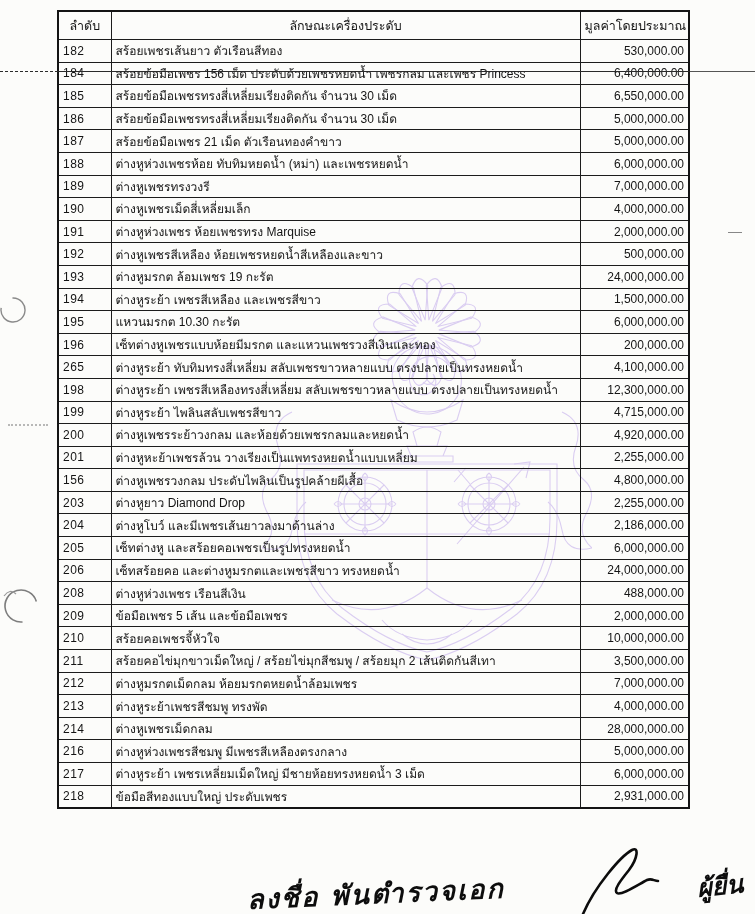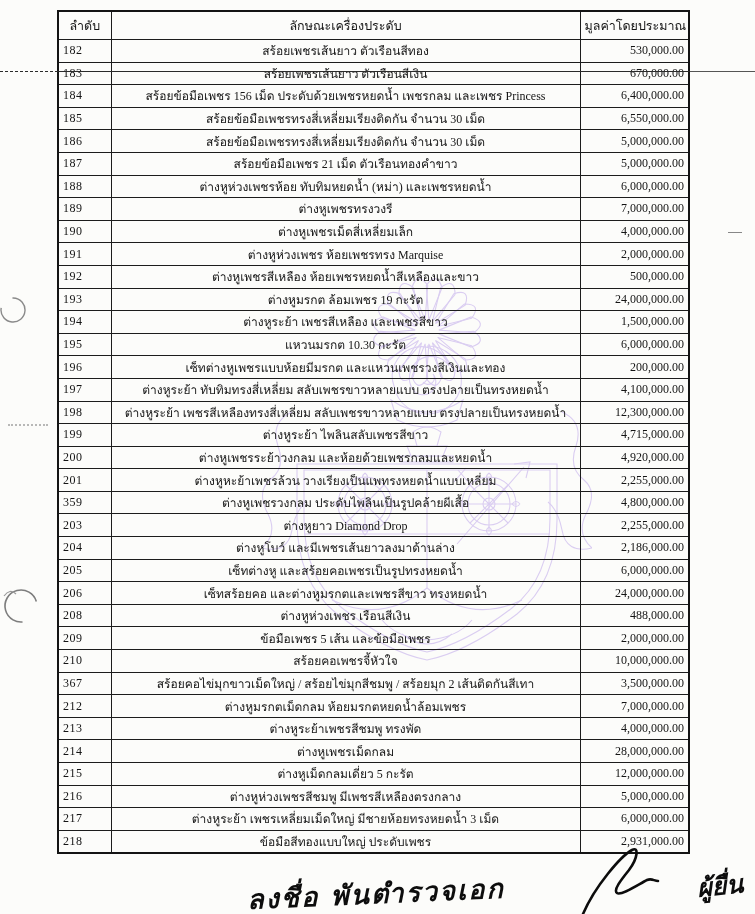--- a/index.html
+++ b/index.html
@@ -16,7 +16,6 @@
     position:absolute;left:57px;top:10px;width:631px;
     border-collapse:collapse;table-layout:fixed;
     background:transparent;
-    font-family:Liberation Serif, serif;
   }
   .doc-table col.c-no{width:53px;}
   .doc-table col.c-desc{width:469px;}

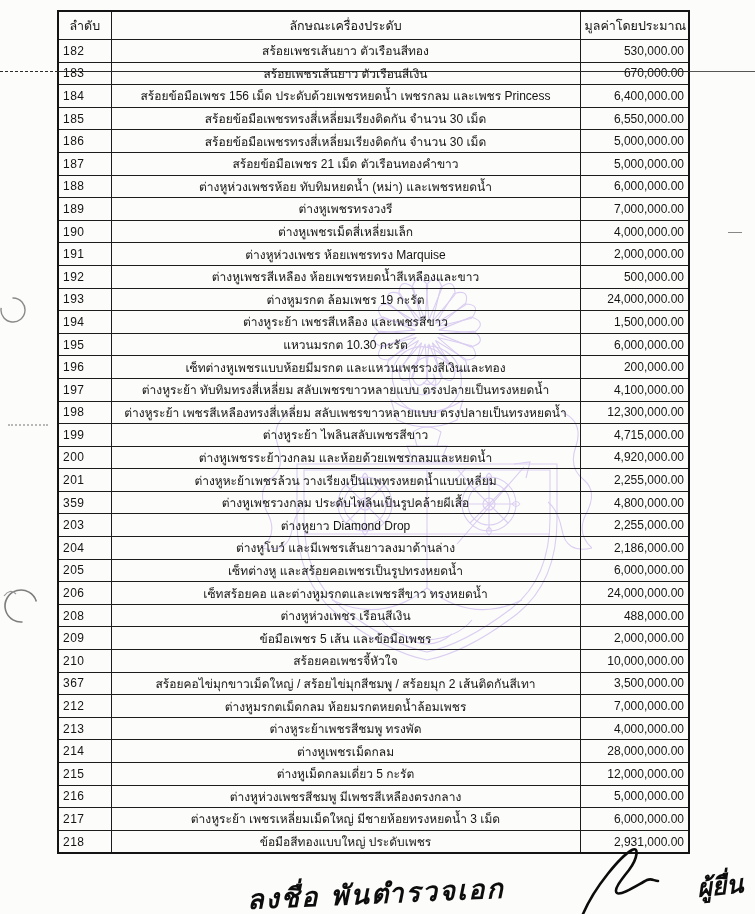--- a/index.html
+++ b/index.html
@@ -32,7 +32,7 @@
   .doc-table{border:2px solid #141414;}
   .doc-table tbody td{height:21.6px;font-size:12px;}
   td.no-cell{font-size:11.5px;letter-spacing:.5px;}
-  td.desc-cell{text-align:center;}
+  td.desc-cell{text-align:left;}
   td.val-cell{text-align:right;font-size:12px;}
 
   

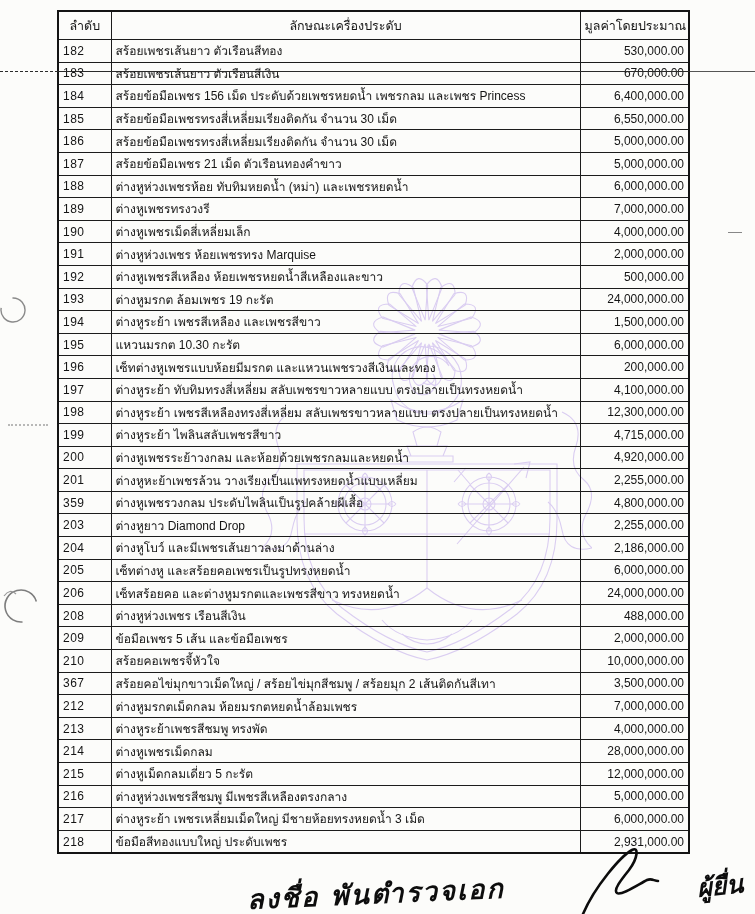--- a/index.html
+++ b/index.html
@@ -149,11 +149,6 @@
       <td class="val-cell">530,000.00</td>
     </tr>
 
-    <tr>
-      <td class="no-cell">183</td>
-      <td class="desc-cell">สร้อยเพชรเส้นยาว ตัวเรือนสีเงิน</td>
-      <td class="val-cell">670,000.00</td>
-    </tr>
 
     <tr>
       <td class="no-cell">184</td>

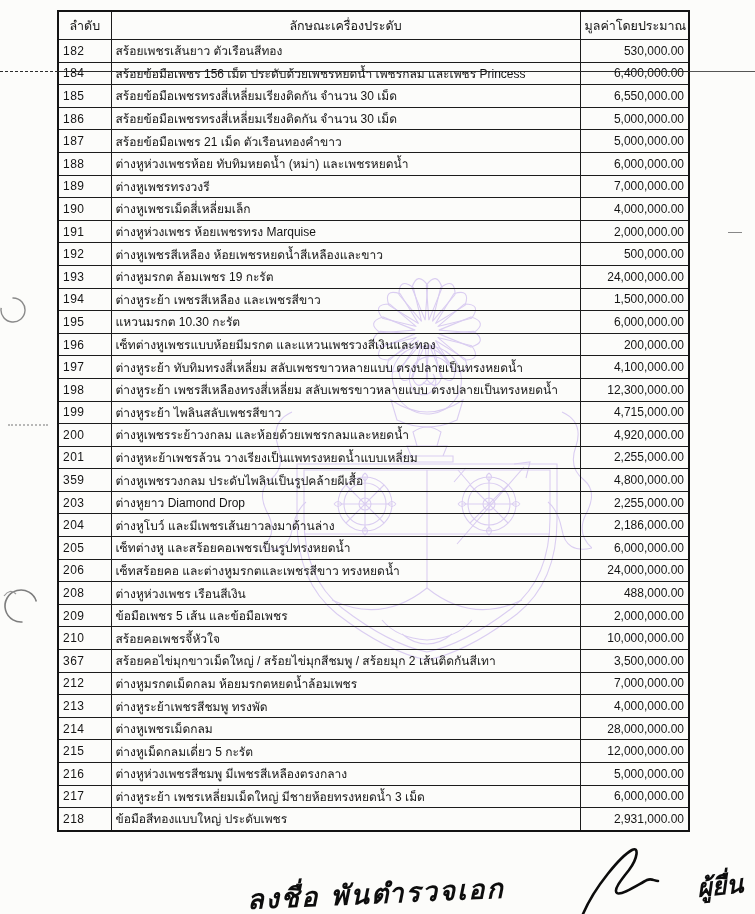--- a/index.html
+++ b/index.html
@@ -229,7 +229,7 @@
     </tr>
 
     <tr>
-      <td class="no-cell">197</td>
+      <td class="no-cell">265</td>
       <td class="desc-cell">ต่างหูระย้า ทับทิมทรงสี่เหลี่ยม สลับเพชรขาวหลายแบบ ตรงปลายเป็นทรงหยดน้ำ</td>
       <td class="val-cell">4,100,000.00</td>
     </tr>

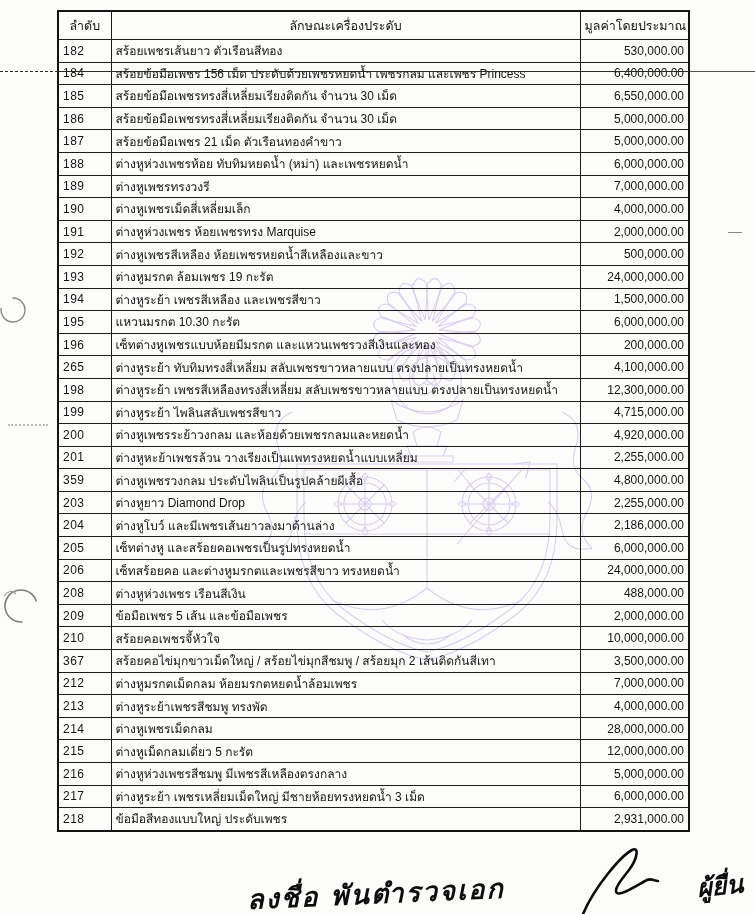--- a/index.html
+++ b/index.html
@@ -259,7 +259,7 @@
     </tr>
 
     <tr>
-      <td class="no-cell">359</td>
+      <td class="no-cell">156</td>
       <td class="desc-cell">ต่างหูเพชรวงกลม ประดับไพลินเป็นรูปคล้ายผีเสื้อ</td>
       <td class="val-cell">4,800,000.00</td>
     </tr>

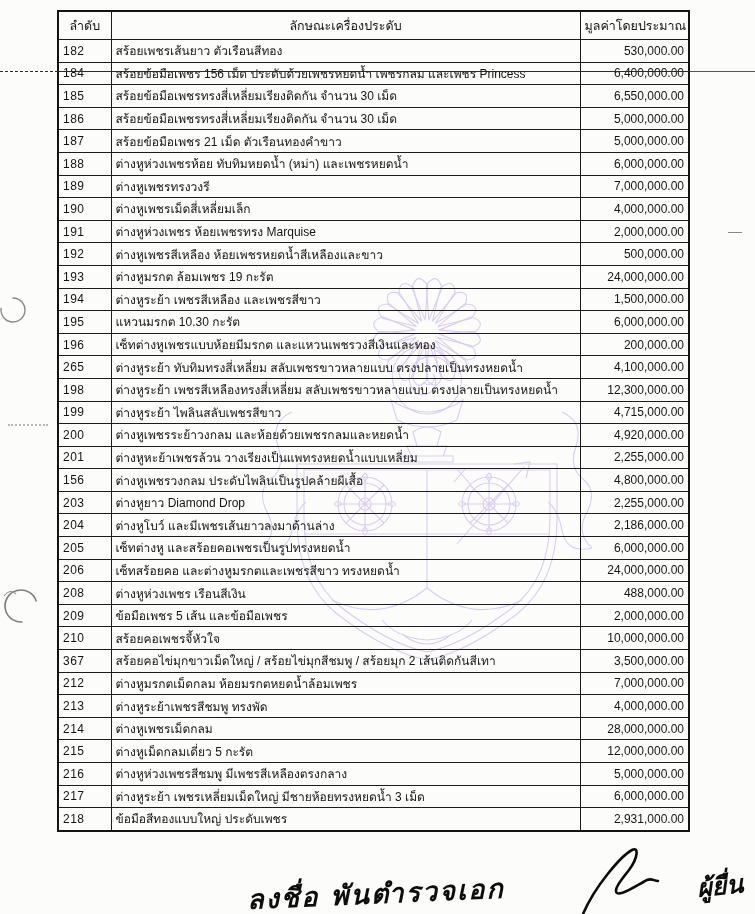--- a/index.html
+++ b/index.html
@@ -308,7 +308,7 @@
     </tr>
 
     <tr>
-      <td class="no-cell">367</td>
+      <td class="no-cell">211</td>
       <td class="desc-cell">สร้อยคอไข่มุกขาวเม็ดใหญ่ / สร้อยไข่มุกสีชมพู / สร้อยมุก 2 เส้นติดกันสีเทา</td>
       <td class="val-cell">3,500,000.00</td>
     </tr>

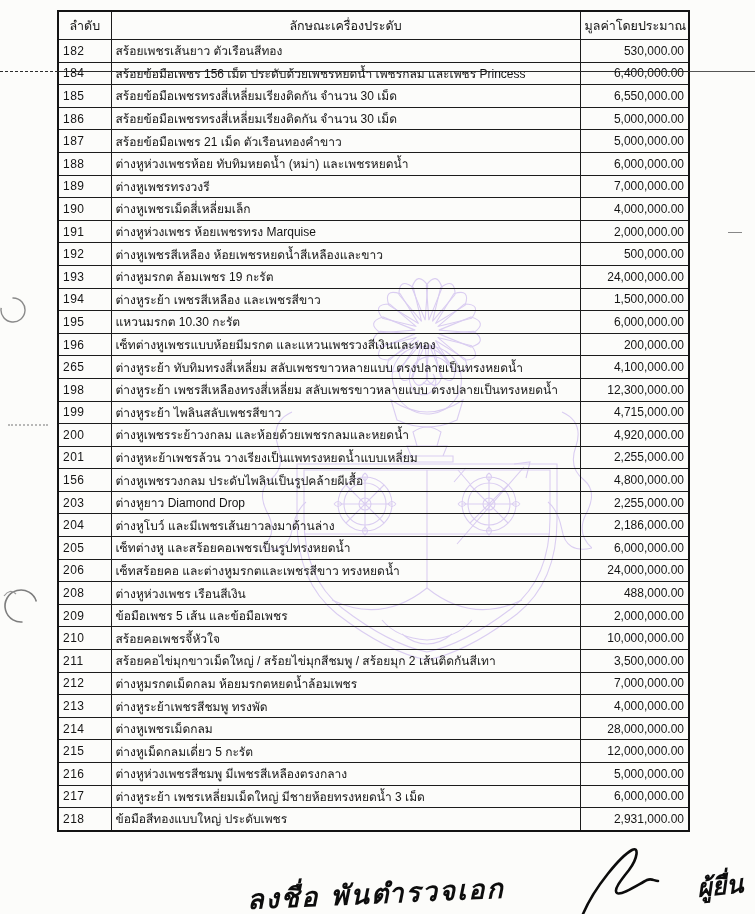--- a/index.html
+++ b/index.html
@@ -331,11 +331,6 @@
       <td class="val-cell">28,000,000.00</td>
     </tr>
 
-    <tr>
-      <td class="no-cell">215</td>
-      <td class="desc-cell">ต่างหูเม็ดกลมเดี่ยว 5 กะรัต</td>
-      <td class="val-cell">12,000,000.00</td>
-    </tr>
 
     <tr>
       <td class="no-cell">216</td>

